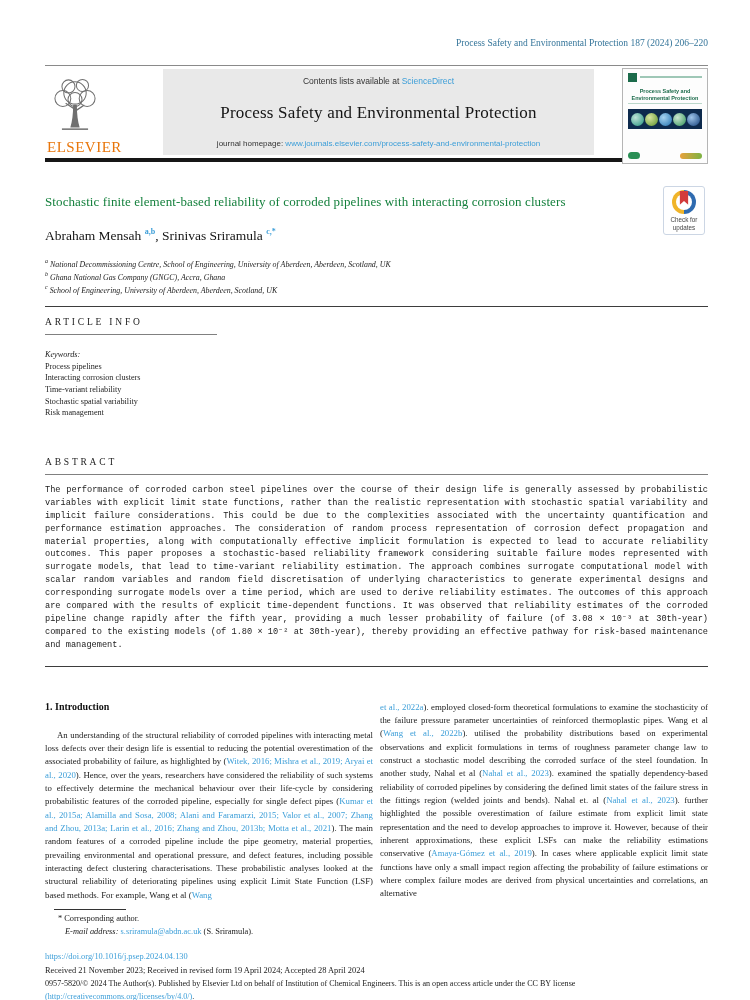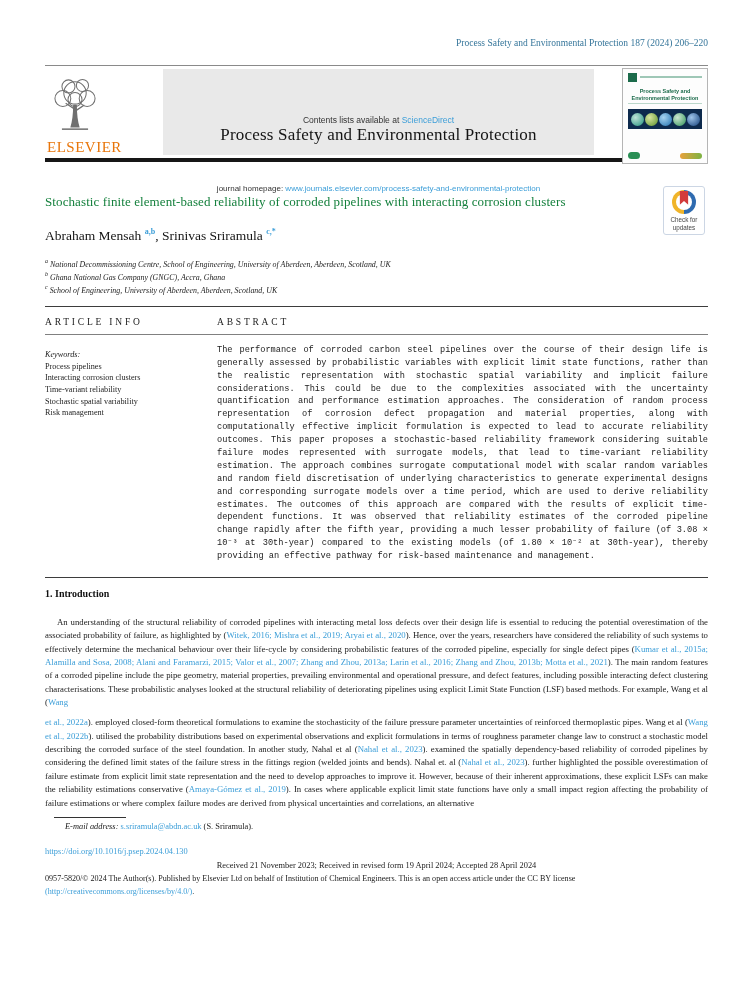--- a/index.html
+++ b/index.html
@@ -10,7 +10,7 @@
     color: #1a1a1a;
   }
   .page { padding: 38px 42px 0 45px; }
-  .sans { font-family: "Liberation Sans", "DejaVu Sans", sans-serif; margin-top: 39px; }
+  .sans { font-family: "Liberation Sans", "DejaVu Sans", sans-serif; }
   .link { color: #3c9ed8; }
   .italic { font-style: italic; }
 

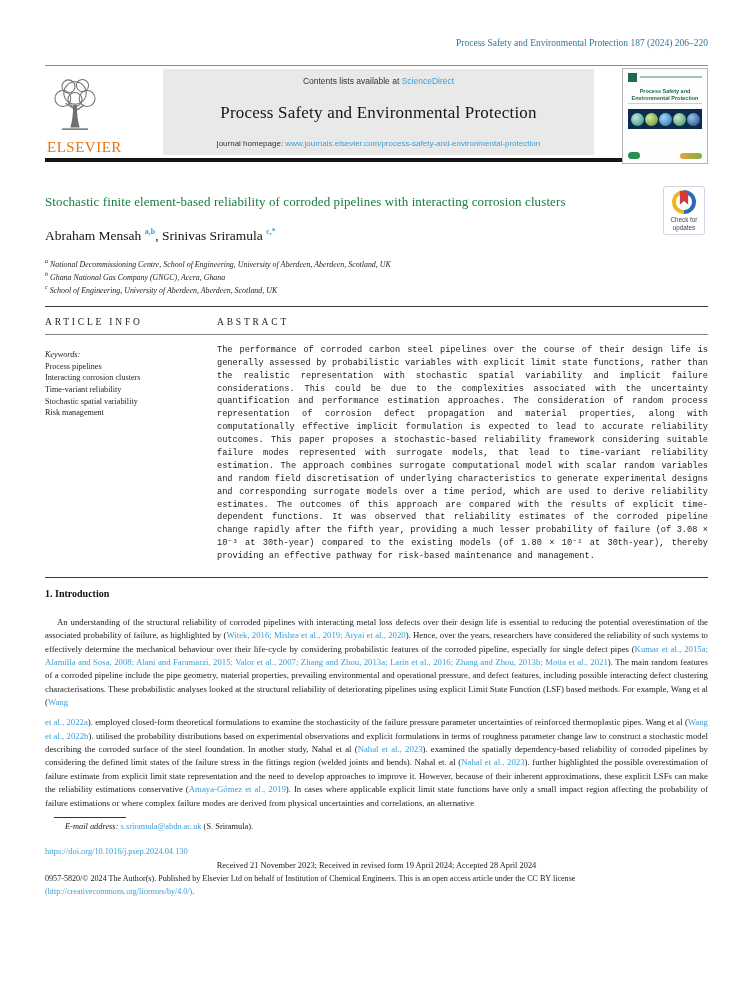--- a/index.html
+++ b/index.html
@@ -62,7 +62,7 @@
 
   
   .rule-dark { border-top: 1.4px solid #3d3d3d; }
-  .info-section { display: flex; padding: 10px 0 14px; }
+  .info-section { display: flex; gap: 38px; padding: 10px 0 14px; flex-direction: column; }
   .info-left { width: 172px; flex-shrink: 0; }
   .info-right { flex: 1; }
   .info-heading { font-size: 9.5px; letter-spacing: 2.8px; color: #222; padding-bottom: 7px; border-bottom: 1px solid #808080; }

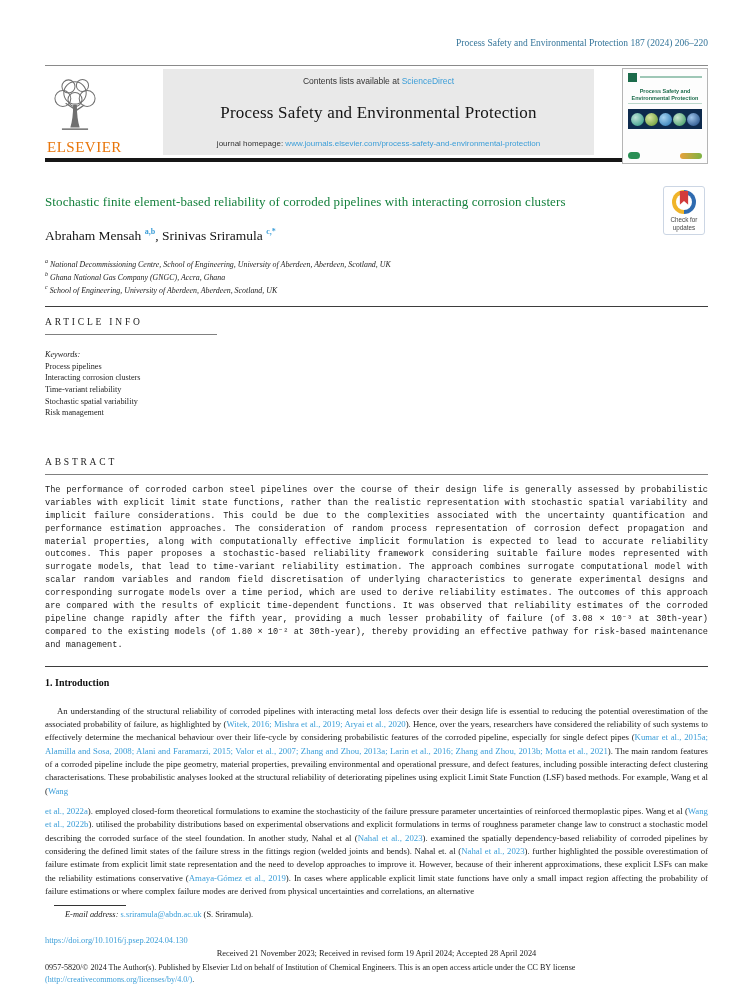--- a/index.html
+++ b/index.html
@@ -71,7 +71,7 @@
   .abstract-text { margin-top: 9px; font-size: 8.65px; line-height: 1.49; text-align: justify; color: #1b1b1b; font-family: Liberation Mono, monospace; }
 
   
-  .intro-section { display: flex; gap: 7px; margin-top: 10px; flex-direction: column; }
+  .intro-section { display: flex; gap: 7px; margin-top: 34px; }
   .col { flex: 1; min-width: 0; }
   .section-heading { font-size: 10px; font-weight: bold; margin-bottom: 17px; color: #111; }
   .body-para { font-size: 8.75px; line-height: 1.525; text-align: justify; color: #1b1b1b; }

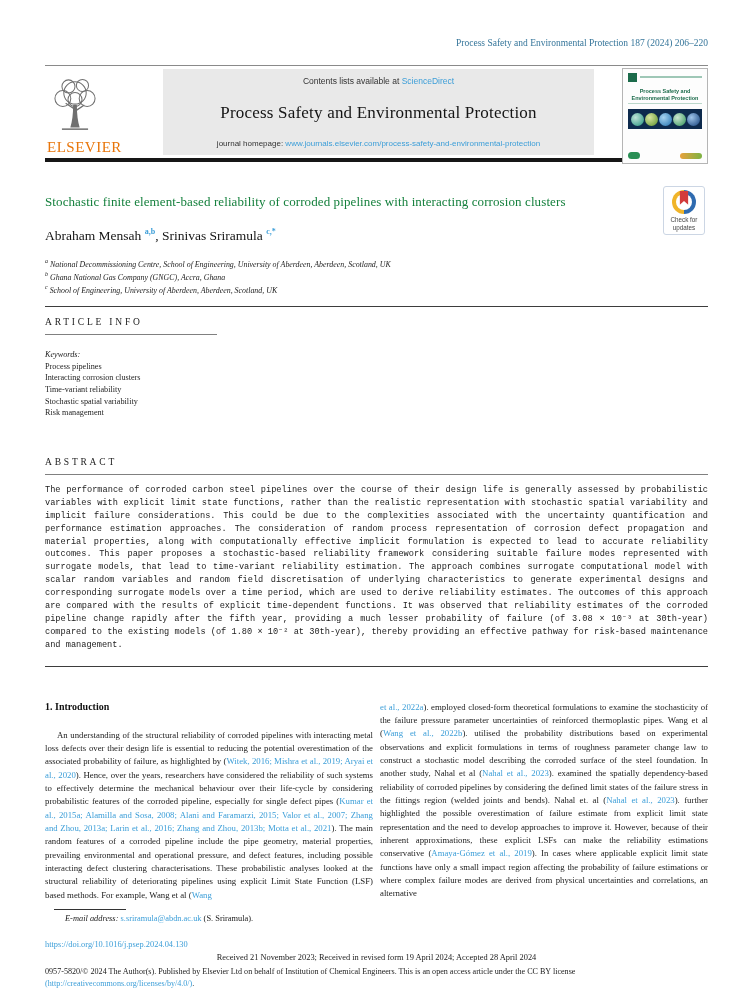--- a/index.html
+++ b/index.html
@@ -199,6 +199,7 @@
 
   <div class="footnote">
     <div class="footnote-rule"></div>
+    <div class="footnote-line1">* Corresponding author.</div>
     <div class="footnote-line2"><span class="italic">E-mail address:</span><span class="link"> s.sriramula@abdn.ac.uk</span><span> (S. Sriramula).</span></div>
   </div>
 

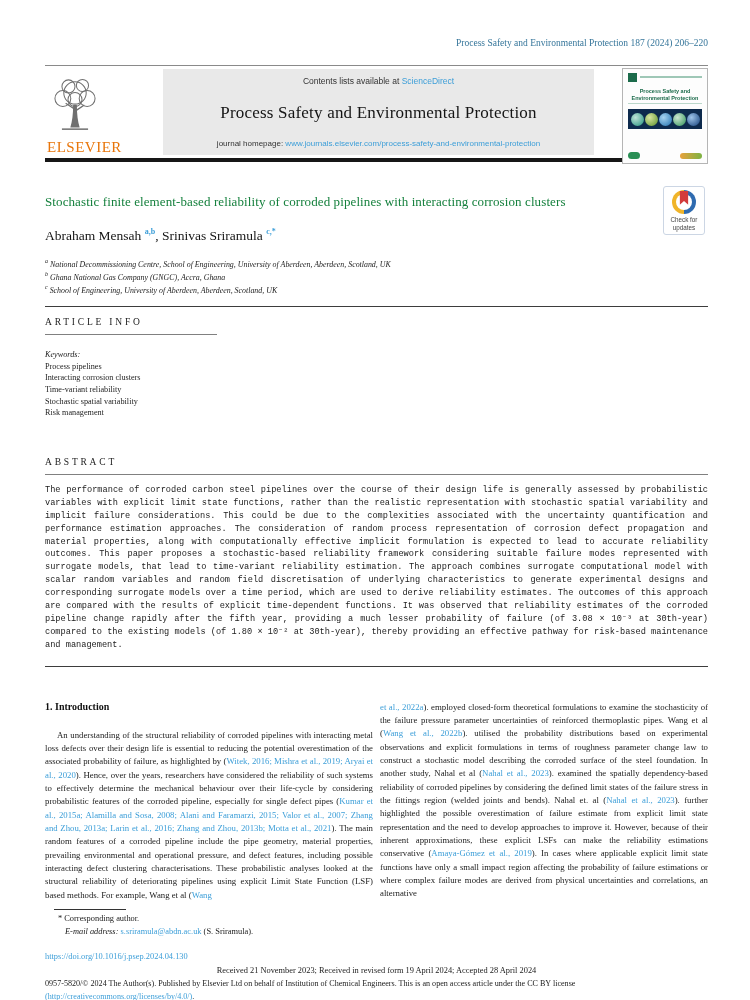--- a/index.html
+++ b/index.html
@@ -86,7 +86,7 @@
   
   .footer { margin-top: 12px; }
   .doi-line { font-size: 8.4px; line-height: 1.6; }
-  .footer-line { font-size: 8.4px; line-height: 1.6; color: #1b1b1b; text-align: center; }
+  .footer-line { font-size: 8.4px; line-height: 1.6; color: #1b1b1b; }
   .copyright-line { font-size: 8.1px; line-height: 1.55; color: #1b1b1b; margin-top: 1px; }
 </style>
 </head>

